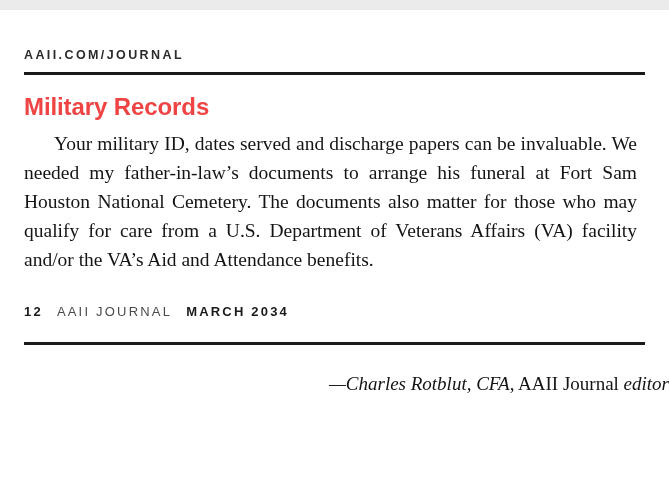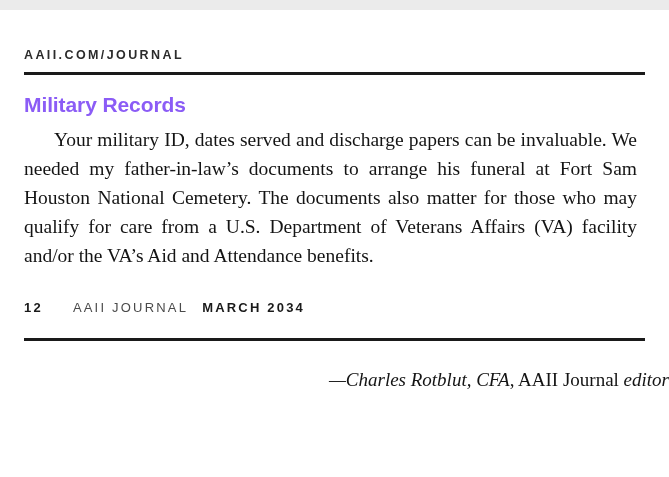--- a/index.html
+++ b/index.html
@@ -55,10 +55,10 @@
   .section-title {
     margin: 18px 0 0 24px;
     font-family: "Liberation Sans", sans-serif;
-    font-size: 21px;
+    font-size: 24px;
     font-weight: 700;
     letter-spacing: -0.1px;
-    color: #8b5cf6;
+    color: #ef4444;
   }
 
   .body-para {

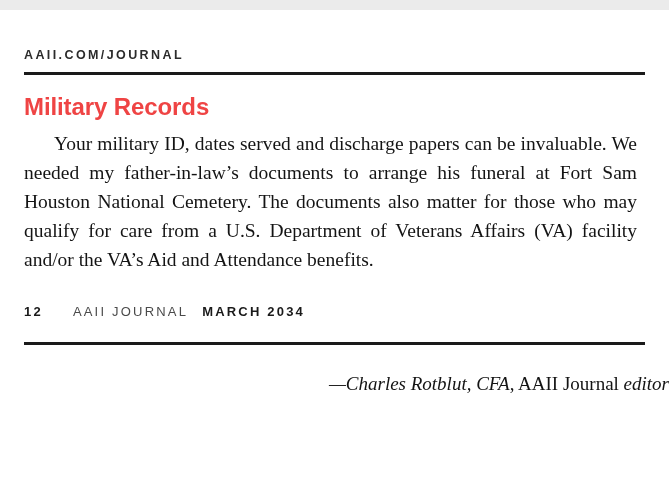--- a/index.html
+++ b/index.html
@@ -85,7 +85,7 @@
   .folio .page-num {
     font-weight: 700;
     color: #1a1a1a;
-    margin-right: 30px;
+    margin-right: 14px;
   }
   .folio .pub-name {
     font-weight: 400;

